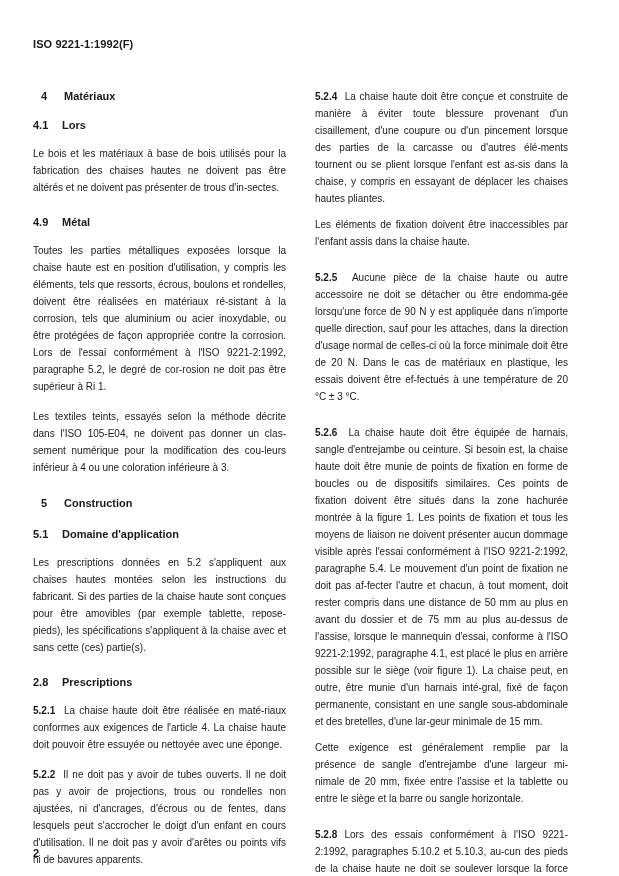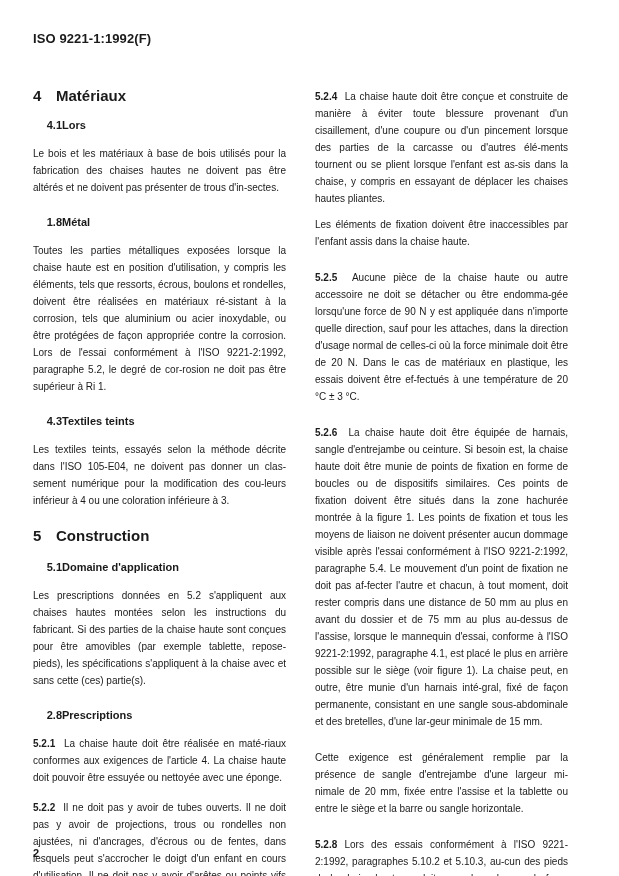--- a/index.html
+++ b/index.html
@@ -5,7 +5,7 @@
   html, body { margin: 0; padding: 0; background: #ffffff; }
   body { width: 619px; height: 876px; position: relative; overflow: hidden;
          font-family: "Liberation Sans", sans-serif; color: #1a1a1a; }
-  .header { position: absolute; left: 33px; top: 31px; font-weight: bold; font-size: 13px; letter-spacing: 0.1px; }
+  .header { position: absolute; left: 33px; top: 38px; font-weight: bold; font-size: 11px; letter-spacing: 0.1px; }
   .col { position: absolute; top: 82px; width: 253px; }
   .col.left { left: 33px; }
   .col.right { left: 315px; }

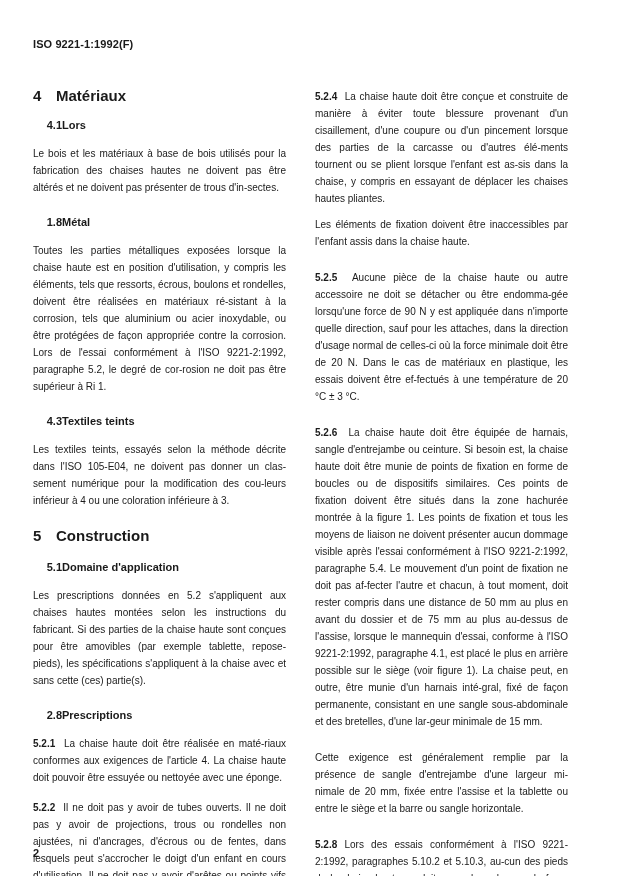--- a/index.html
+++ b/index.html
@@ -9,7 +9,7 @@
   .col { position: absolute; top: 82px; width: 253px; }
   .col.left { left: 33px; }
   .col.right { left: 315px; }
-  .h1 { font-weight: bold; font-size: 15px; margin: 0; height: 16px; line-height: 16px; }
+  .h1 { font-weight: bold; font-size: 11px; margin: 8px; height: 16px; line-height: 16px; }
   .h2 { font-weight: bold; font-size: 11px; margin: 0; height: 14px; line-height: 14px; }
   .num { display: inline-block; width: 23px; }
   .h2 .num { width: 29px; text-align: right; }

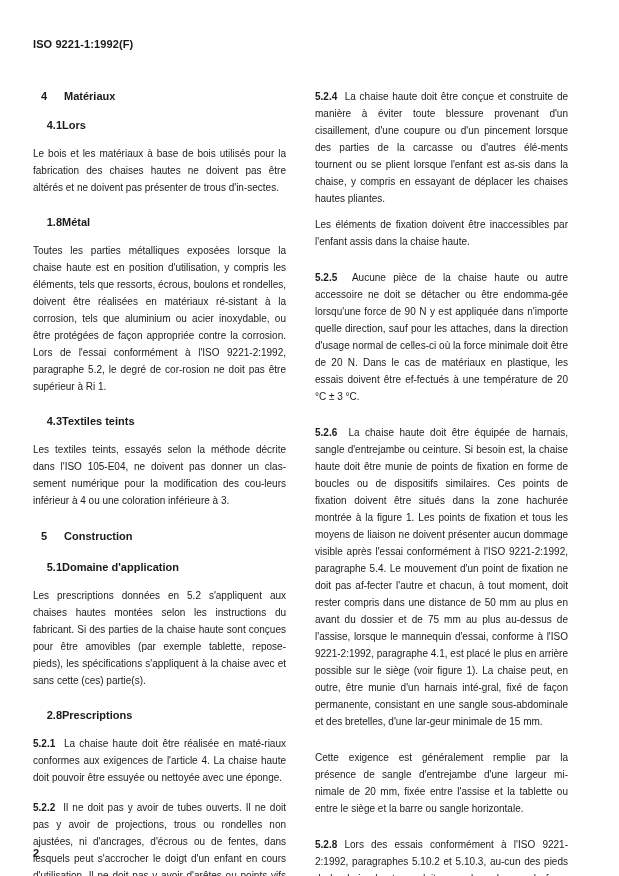--- a/index.html
+++ b/index.html
@@ -12,7 +12,7 @@
   .h1 { font-weight: bold; font-size: 11px; margin: 8px; height: 16px; line-height: 16px; }
   .h2 { font-weight: bold; font-size: 11px; margin: 0; height: 14px; line-height: 14px; }
   .num { display: inline-block; width: 23px; }
-  .h2 .num { width: 29px; text-align: right; }
+  .h2 .num { width: 29px; }
   p { margin: 0; font-size: 10px; line-height: 17px; text-align: justify; hyphens: manual; }
   p b { font-weight: bold; }
   .footer { position: absolute; left: 33px; top: 847px; font-weight: bold; font-size: 11px; }

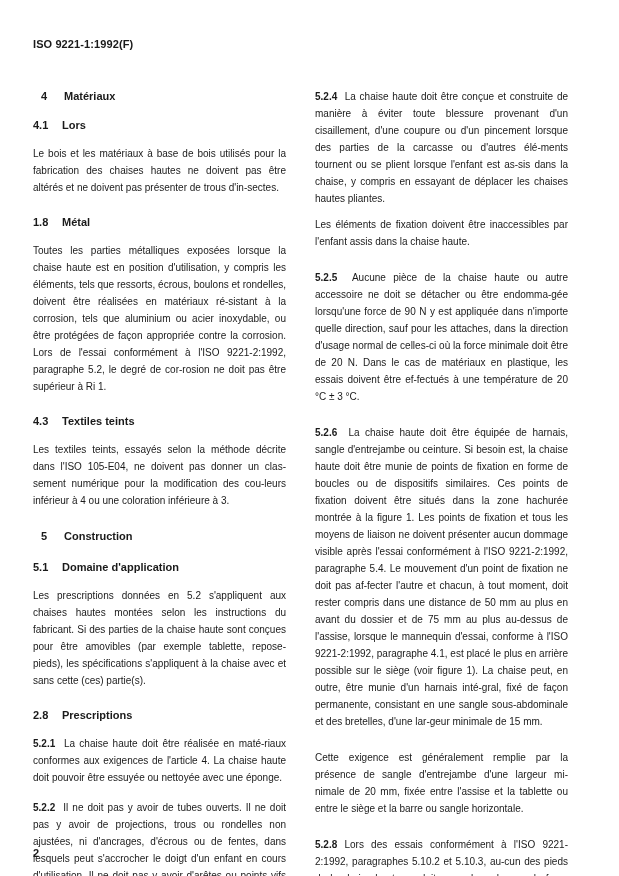--- a/index.html
+++ b/index.html
@@ -32,7 +32,7 @@
   <p style="margin-top:13px">Le bois et les matériaux à base de bois utilisés pour la fabrication des chaises hautes ne doivent pas être altérés et ne doivent pas présenter de trous d'in-sectes.</p>
 
   <h2 class="h2" style="margin-top:19px">
-    <span class="num">1.8</span><span>Métal</span>
+    <span class="num">4.9</span><span>Métal</span>
   </h2>
   <p style="margin-top:13px">Toutes les parties métalliques exposées lorsque la chaise haute est en position d'utilisation, y compris les éléments, tels que ressorts, écrous, boulons et rondelles, doivent être réalisées en matériaux ré-sistant à la corrosion, tels que aluminium ou acier inoxydable, ou être protégées de façon appropriée contre la corrosion. Lors de l'essai conformément à l'ISO 9221-2:1992, paragraphe 5.2, le degré de cor-rosion ne doit pas être supérieur à Ri 1.</p>
 

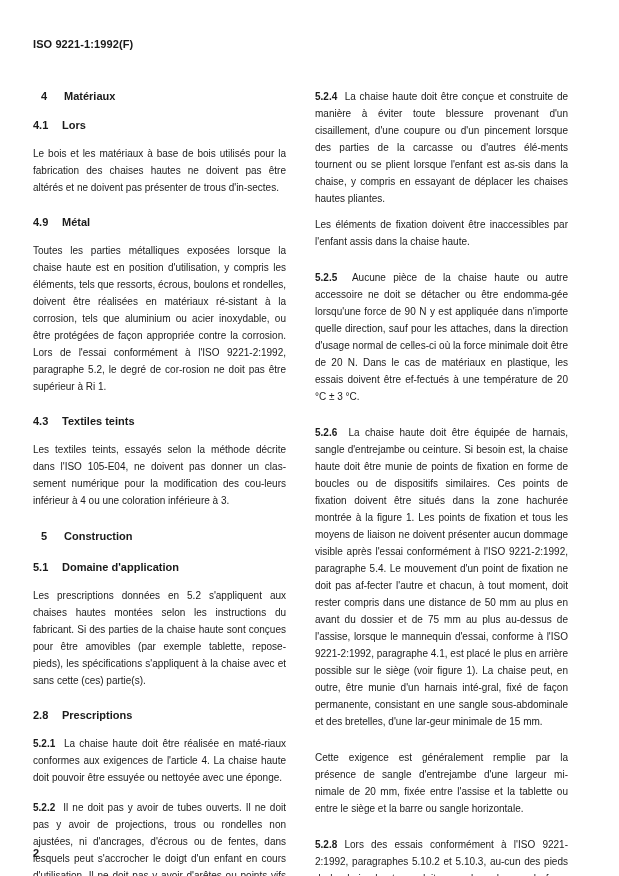--- a/index.html
+++ b/index.html
@@ -36,9 +36,6 @@
   </h2>
   <p style="margin-top:13px">Toutes les parties métalliques exposées lorsque la chaise haute est en position d'utilisation, y compris les éléments, tels que ressorts, écrous, boulons et rondelles, doivent être réalisées en matériaux ré-sistant à la corrosion, tels que aluminium ou acier inoxydable, ou être protégées de façon appropriée contre la corrosion. Lors de l'essai conformément à l'ISO 9221-2:1992, paragraphe 5.2, le degré de cor-rosion ne doit pas être supérieur à Ri 1.</p>
 
-  <h2 class="h2" style="margin-top:19px">
-    <span class="num">4.3</span><span>Textiles teints</span>
-  </h2>
   <p style="margin-top:13px">Les textiles teints, essayés selon la méthode décrite dans l'ISO 105-E04, ne doivent pas donner un clas-sement numérique pour la modification des cou-leurs inférieur à 4 ou une coloration inférieure à 3.</p>
 
   <h1 class="h1" style="margin-top:19px">

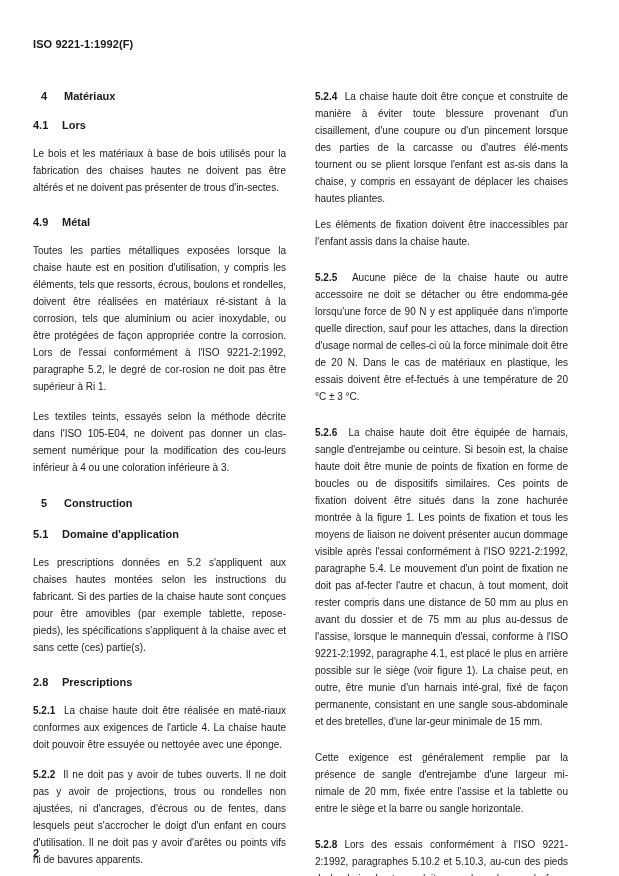--- a/index.html
+++ b/index.html
@@ -71,7 +71,7 @@
     <b>5.2.6</b>&nbsp;&nbsp;<span>La chaise haute doit être équipée de harnais, sangle d'entrejambe ou ceinture. Si besoin est, la chaise haute doit être munie de points de fixation en forme de boucles ou de dispositifs similaires. Ces points de fixation doivent être situés dans la zone hachurée montrée à la figure 1. Les points de fixation et tous les moyens de liaison ne doivent présenter aucun dommage visible après l'essai conformément à l'ISO 9221-2:1992, paragraphe 5.4. Le mouvement d'un point de fixation ne doit pas af-fecter l'autre et chacun, à tout moment, doit rester compris dans une distance de 50 mm au plus en avant du dossier et de 75 mm au plus au-dessus de l'assise, lorsque le mannequin d'essai, conforme à l'ISO 9221-2:1992, paragraphe 4.1, est placé le plus en arrière possible sur le siège (voir figure 1). La chaise peut, en outre, être munie d'un harnais inté-gral, fixé de façon permanente, consistant en une sangle sous-abdominale et des bretelles, d'une lar-geur minimale de 15 mm.</span>
   </p>
 
-  <p style="margin-top:19px">Cette exigence est généralement remplie par la présence de sangle d'entrejambe d'une largeur mi-nimale de 20 mm, fixée entre l'assise et la tablette ou entre le siège et la barre ou sangle horizontale.</p>
+  <p style="margin-top:9px">Cette exigence est généralement remplie par la présence de sangle d'entrejambe d'une largeur mi-nimale de 20 mm, fixée entre l'assise et la tablette ou entre le siège et la barre ou sangle horizontale.</p>
 
   <p style="margin-top:19px">
     <b>5.2.8</b>&nbsp;<span>Lors des essais conformément à l'ISO 9221-2:1992, paragraphes 5.10.2 et 5.10.3, au-cun des pieds de la chaise haute ne doit se soulever lorsque la force est appliquée à une distance infé-rieure à 140 mm et 120 mm, respectivement.</span>

